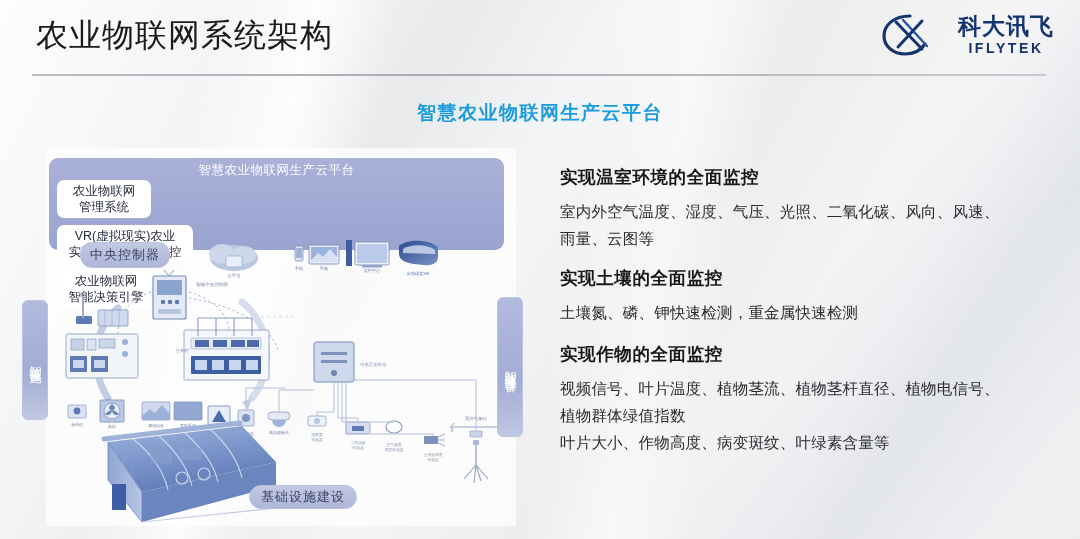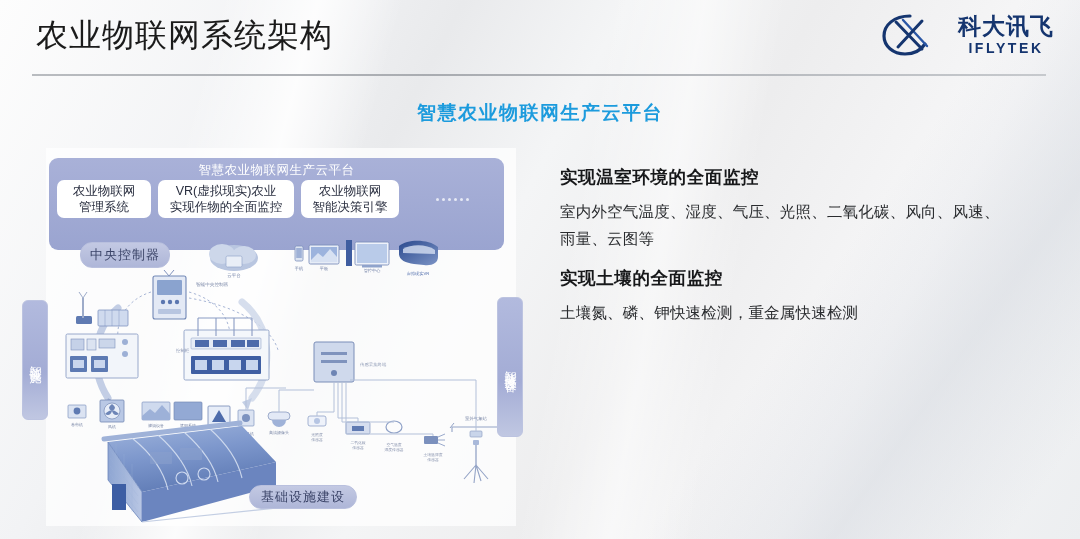--- a/index.html
+++ b/index.html
@@ -77,7 +77,7 @@
   }
   .cloud-boxes {
     position: absolute; left: 8px; top: 22px; right: 8px;
-    display: flex; align-items: stretch; gap: 7px;
+    display: flex; align-items: stretch; gap: 7px; flex-direction: column;
   }
   .cloud-box {
     background: #ffffff; border-radius: 7px;

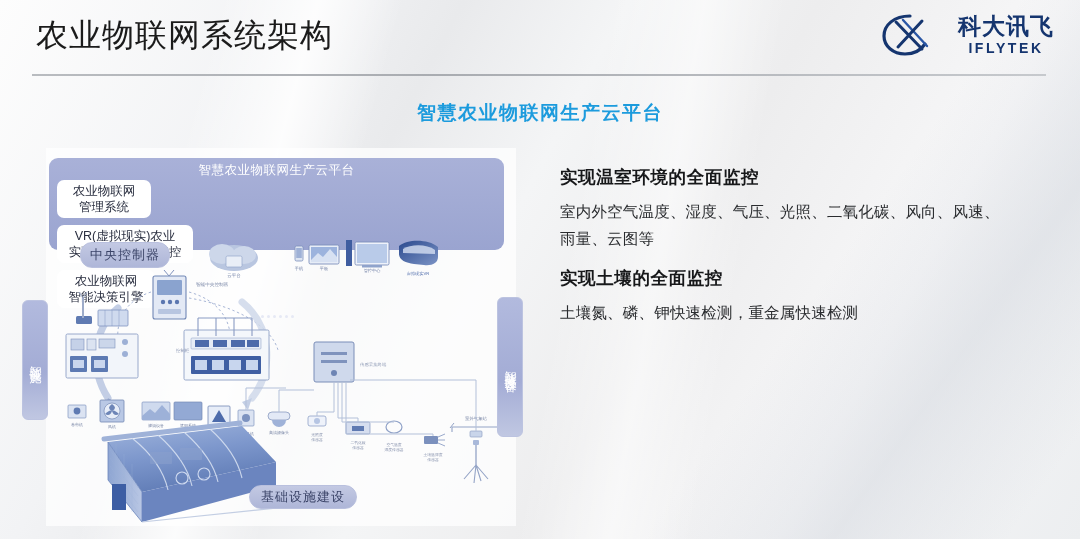--- a/index.html
+++ b/index.html
@@ -446,6 +446,12 @@
       <div class="sec-line">土壤氮、磷、钾快速检测，重金属快速检测</div>
     </div>
 
+    <div class="sec s3">
+      <div class="sec-title">实现作物的全面监控</div>
+      <div class="sec-line">视频信号、叶片温度、植物茎流、植物茎杆直径、植物电信号、</div>
+      <div class="sec-line">植物群体绿值指数</div>
+      <div class="sec-line">叶片大小、作物高度、病变斑纹、叶绿素含量等</div>
+    </div>
   </div>
 </div>
 

